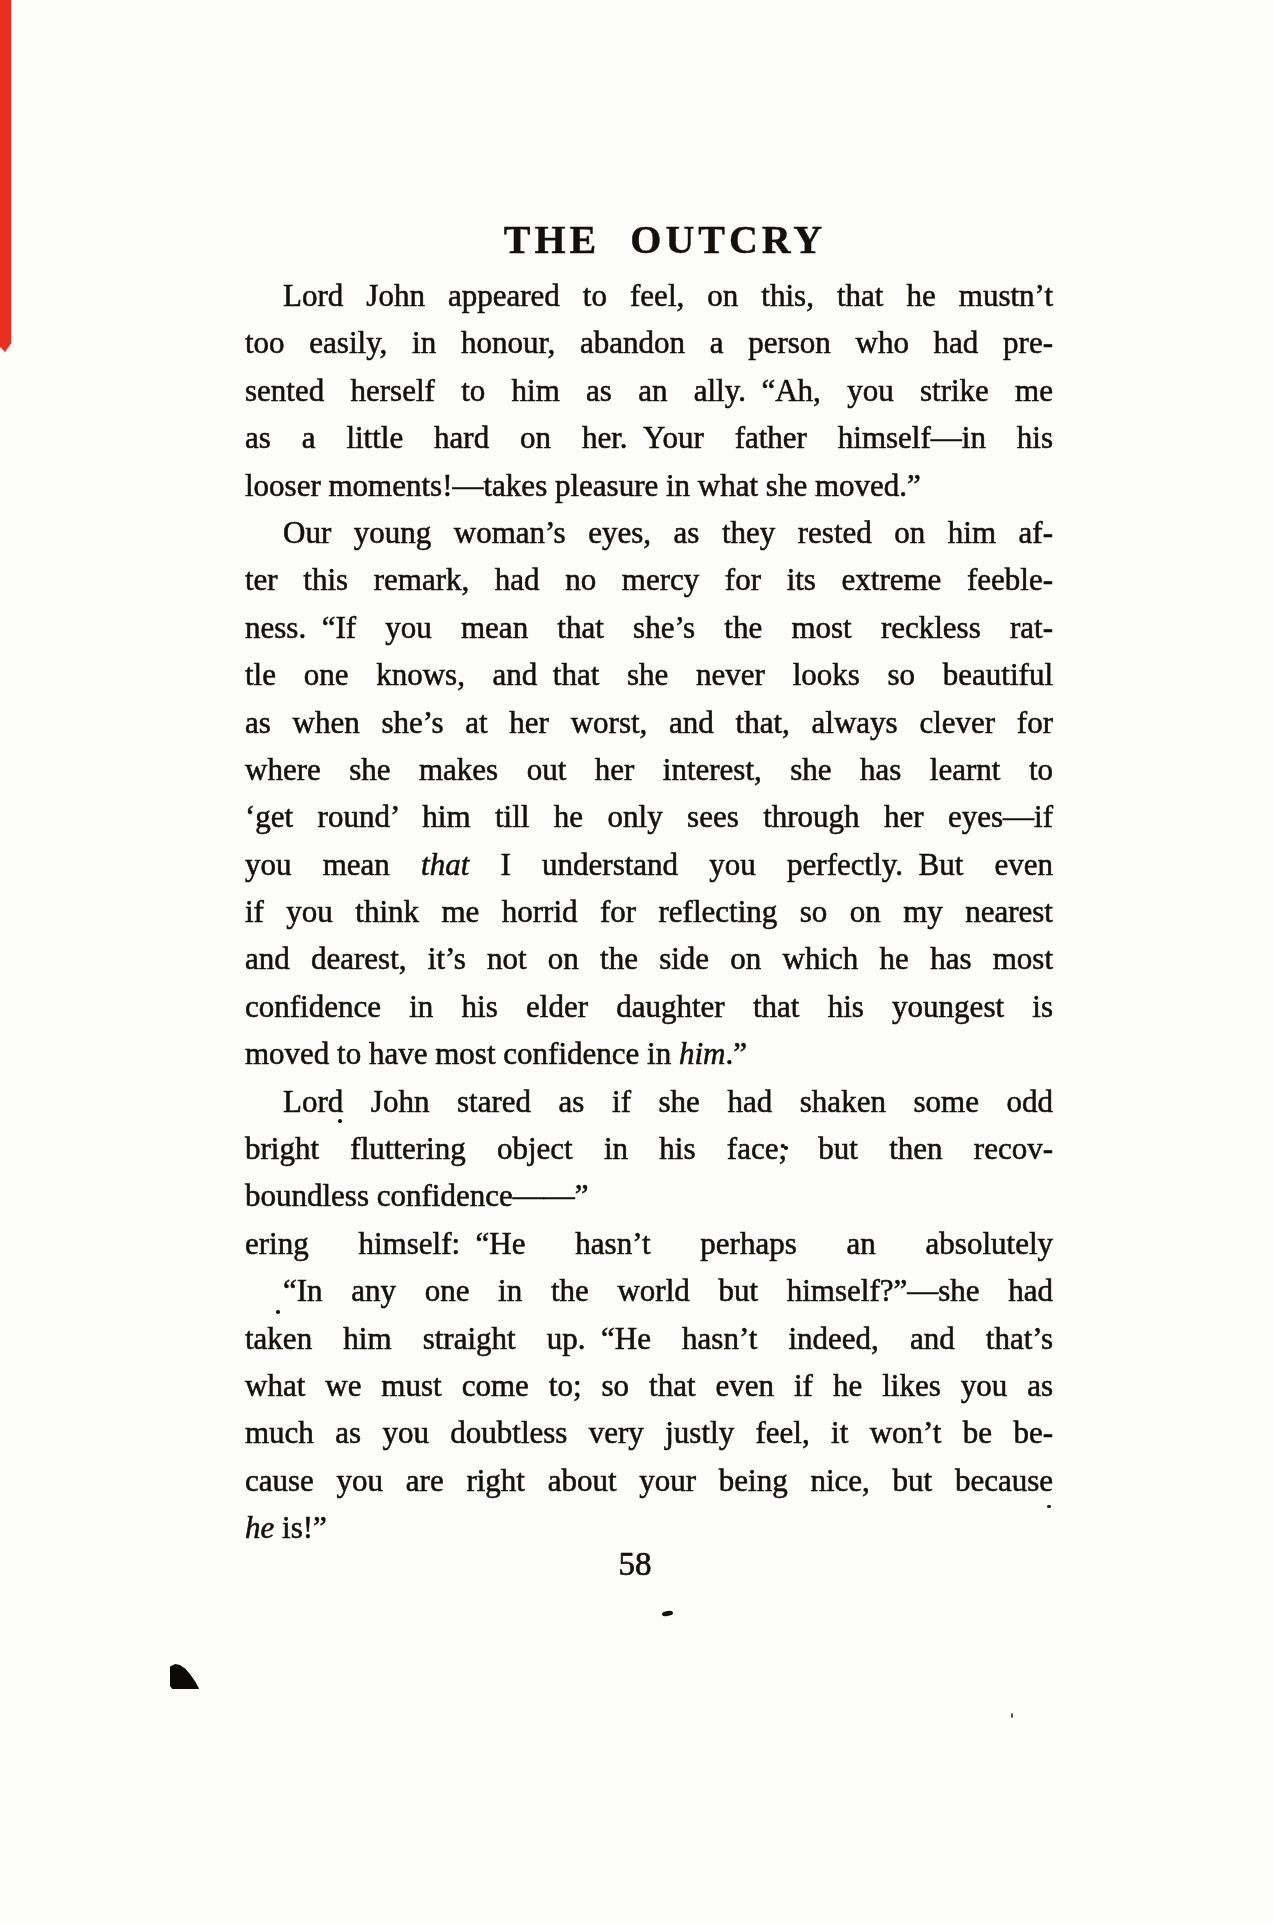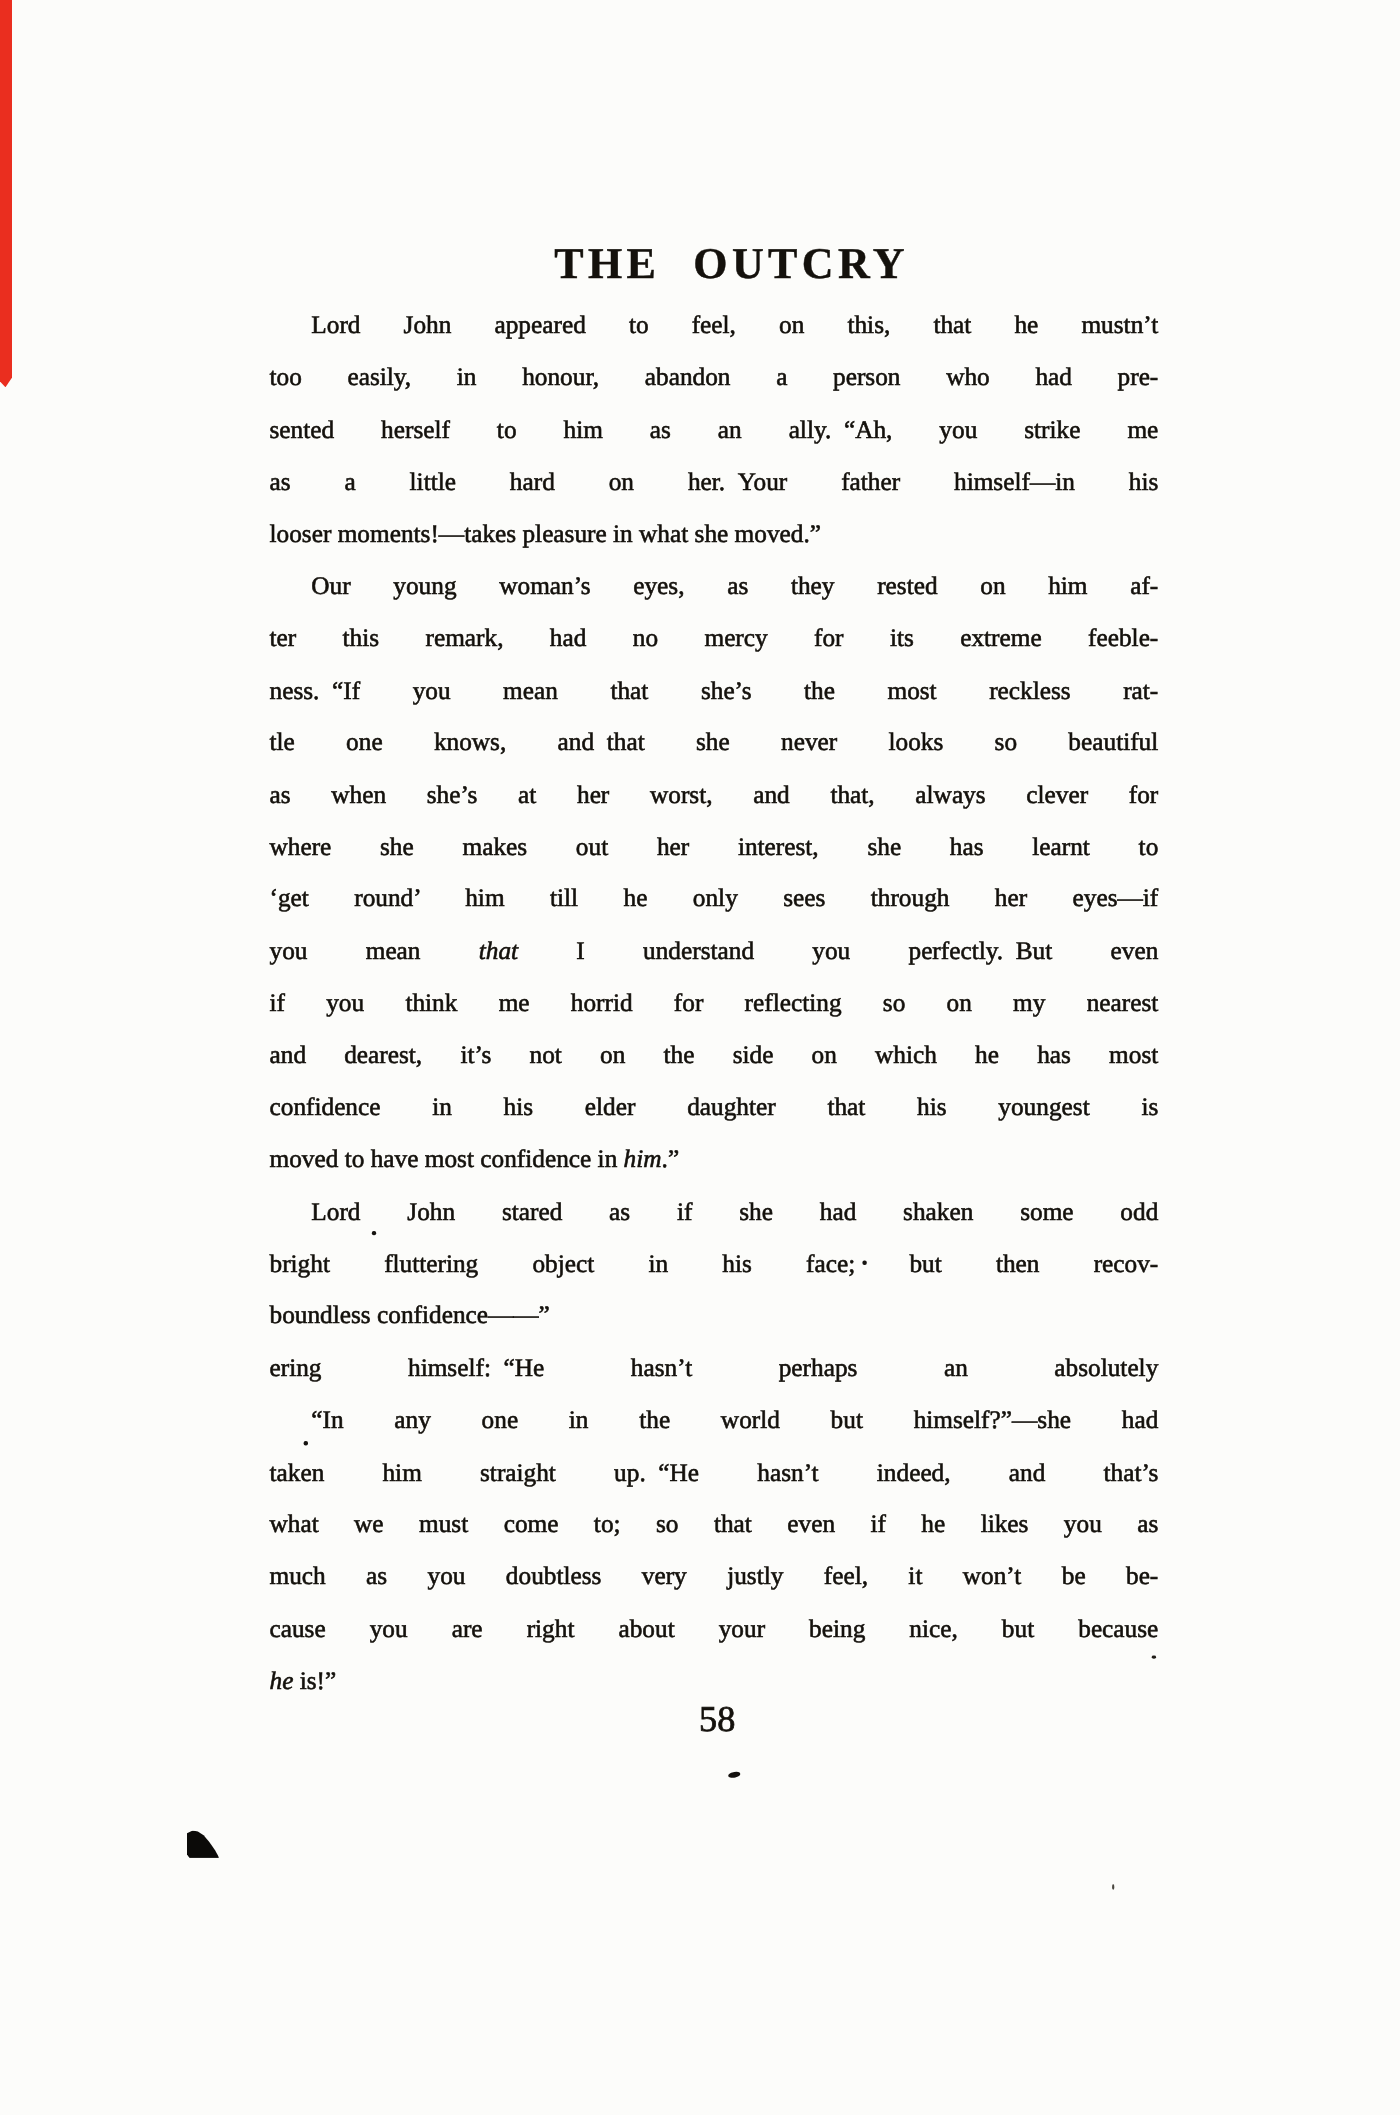--- a/index.html
+++ b/index.html
@@ -27,7 +27,7 @@
   }
   .text-block {
     position:absolute; left:245px; top:272px; width:808px;
-    font-size:23px; line-height:47.4px;
+    font-size:31px; line-height:47.4px;
     -webkit-text-stroke:0.55px currentColor;
   }
   .line {

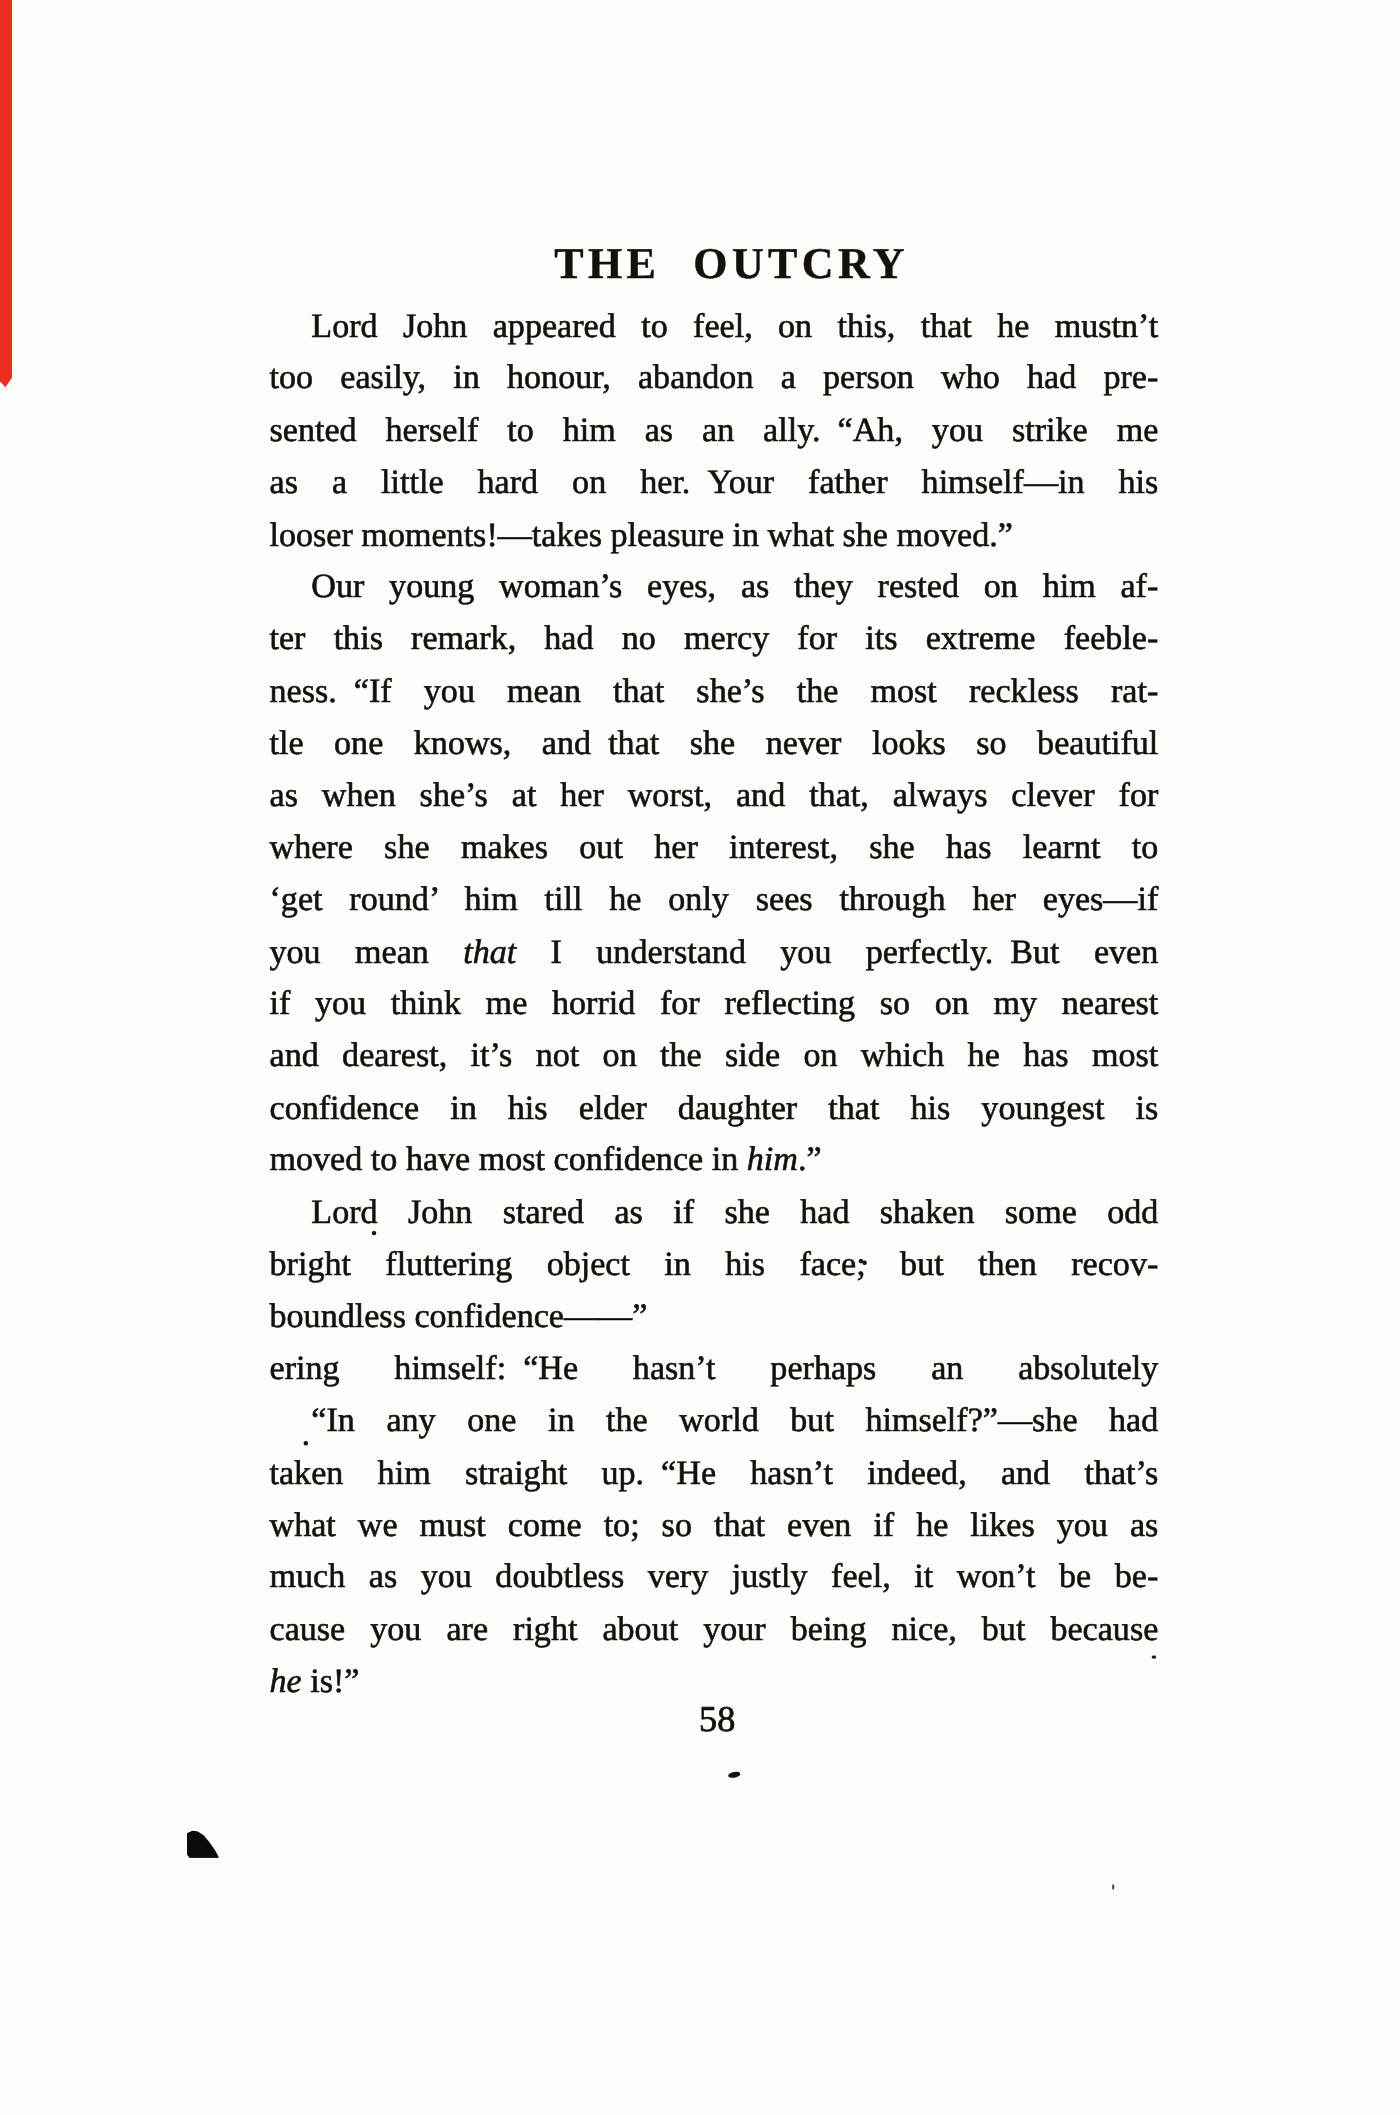--- a/index.html
+++ b/index.html
@@ -38,7 +38,7 @@
   .line.last { text-align-last:left; }
   .line i { }
   .page-number {
-    position:absolute; left:248px; top:1541px; width:808px;
+    position:absolute; left:231px; top:1541px; width:808px;
     text-align:center; font-size:33px; line-height:47px;
     -webkit-text-stroke:0.7px currentColor;
   }

